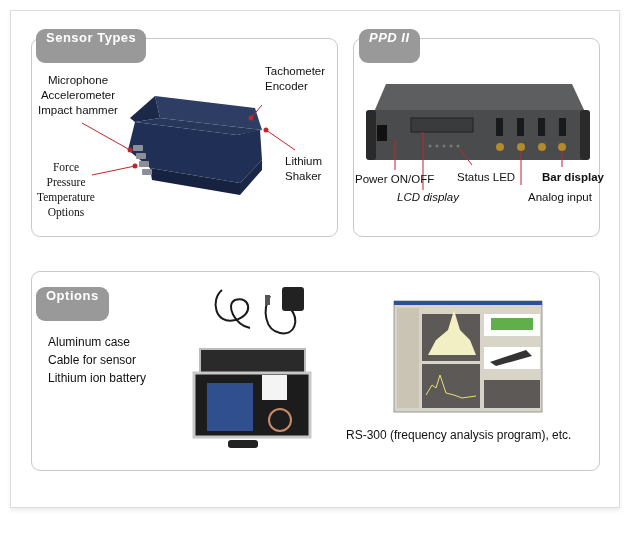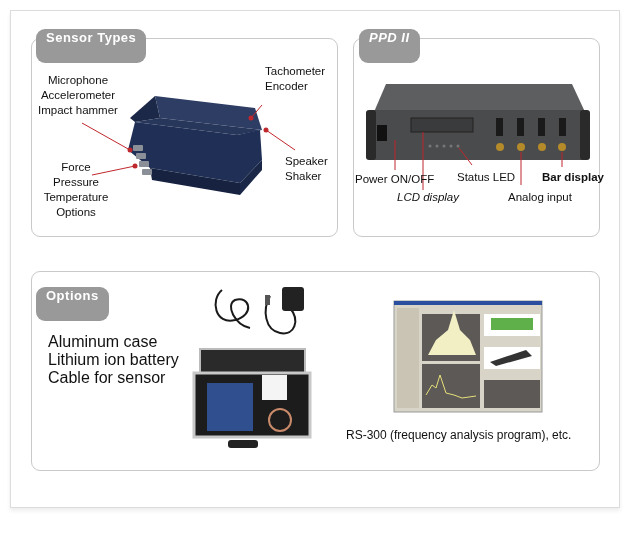--- a/index.html
+++ b/index.html
@@ -26,7 +26,7 @@
   <div>Accelerometer</div>
   <div>Impact hammer</div>
 </div>
-<div class="lbl center" style="left:38px;top:160px;width:76px;">
+<div class="lbl center" style="left:28px;top:160px;width:76px;font-family:Liberation Serif, serif;">
   <div>Force</div>
   <div>Pressure</div>
   <div>Temperature</div>

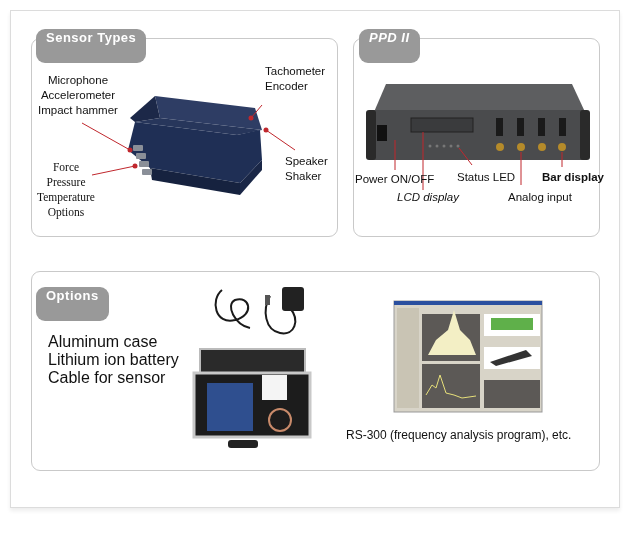--- a/index.html
+++ b/index.html
@@ -37,7 +37,7 @@
   <div>Encoder</div>
 </div>
 <div class="lbl" style="left:285px;top:154px;">
-  <div>Speaker</div>
+  <div>Lithium</div>
   <div>Shaker</div>
 </div>
 

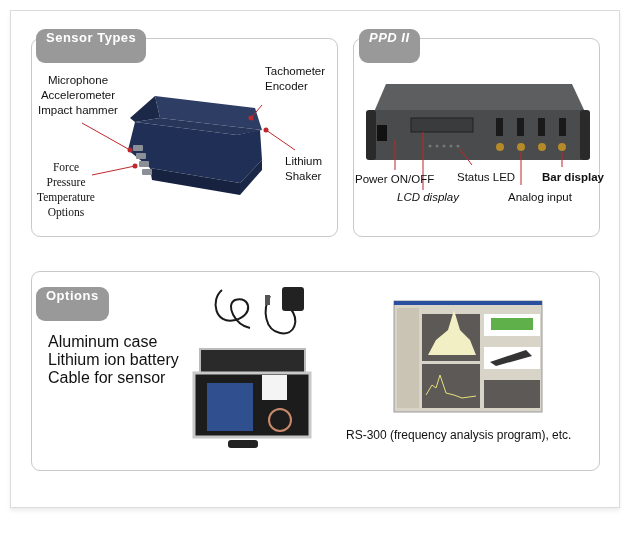--- a/index.html
+++ b/index.html
@@ -109,7 +109,7 @@
 <div class="lbl" style="left:355px;top:172px;">Power ON/OFF</div>
 <div class="lbl" style="left:397px;top:190px;font-style:italic;">LCD display</div>
 <div class="lbl" style="left:457px;top:170px;">Status LED</div>
-<div class="lbl" style="left:508px;top:190px;">Analog input</div>
+<div class="lbl" style="left:528px;top:190px;">Analog input</div>
 <div class="lbl" style="left:542px;top:170px;font-weight:bold;">Bar display</div>
 
 <div class="panel" style="left:31px;top:271px;width:567px;height:198px;"></div>

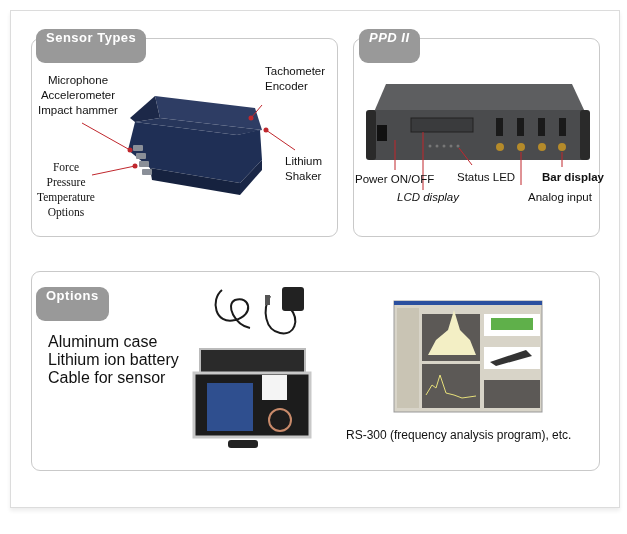--- a/index.html
+++ b/index.html
@@ -9,7 +9,7 @@
   .badge{position:absolute;height:34px;line-height:18px;padding:0 10px;border-radius:9px;background:#999;color:#fff;font-weight:bold;font-size:13px;letter-spacing:0.5px;}
   .lbl{position:absolute;font-size:11.5px;line-height:15px;color:#111;white-space:nowrap;}
   .center{text-align:center;}
-  .opt-list{position:absolute;left:48px;top:333px;font-size:16px;line-height:18px;}
+  .opt-list{position:absolute;left:48px;top:333px;font-size:12px;line-height:18px;}
   .opt-list div{white-space:nowrap;}
   svg{position:absolute;overflow:visible;}
 </style>

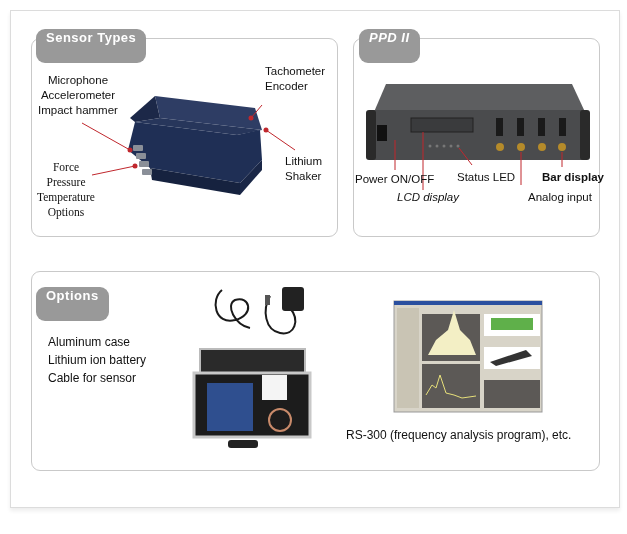--- a/index.html
+++ b/index.html
@@ -117,8 +117,8 @@
 
 <div class="opt-list">
   <div>Aluminum case</div>
+  <div>Cable for sensor</div>
   <div>Lithium ion battery</div>
-  <div>Cable for sensor</div>
 </div>
 
 <svg style="left:0;top:0;" width="627" height="534">

